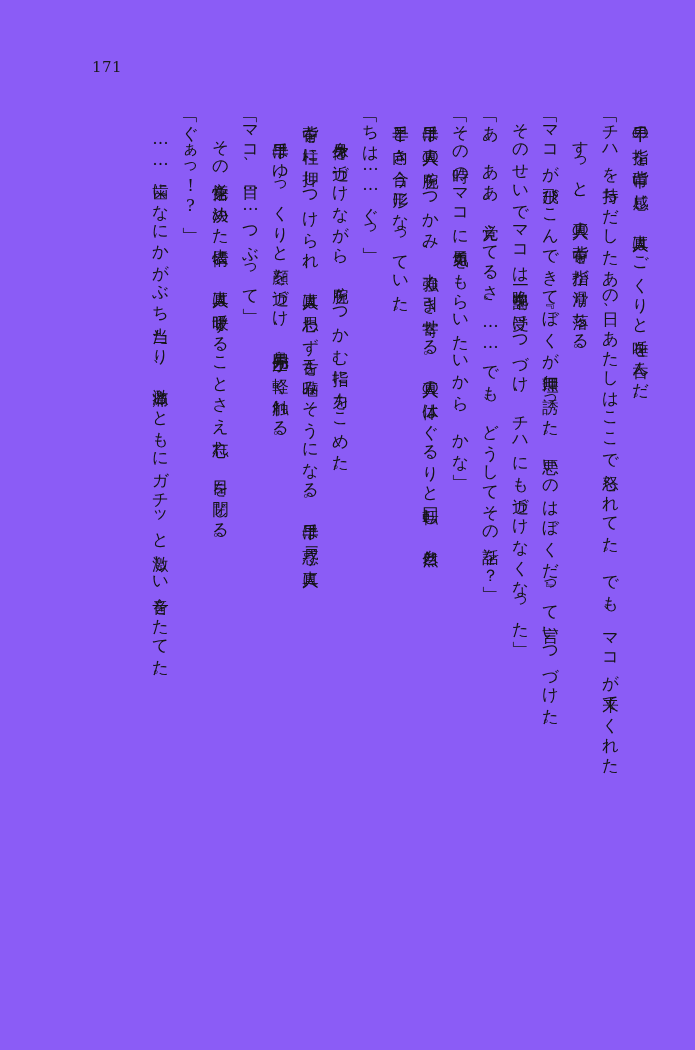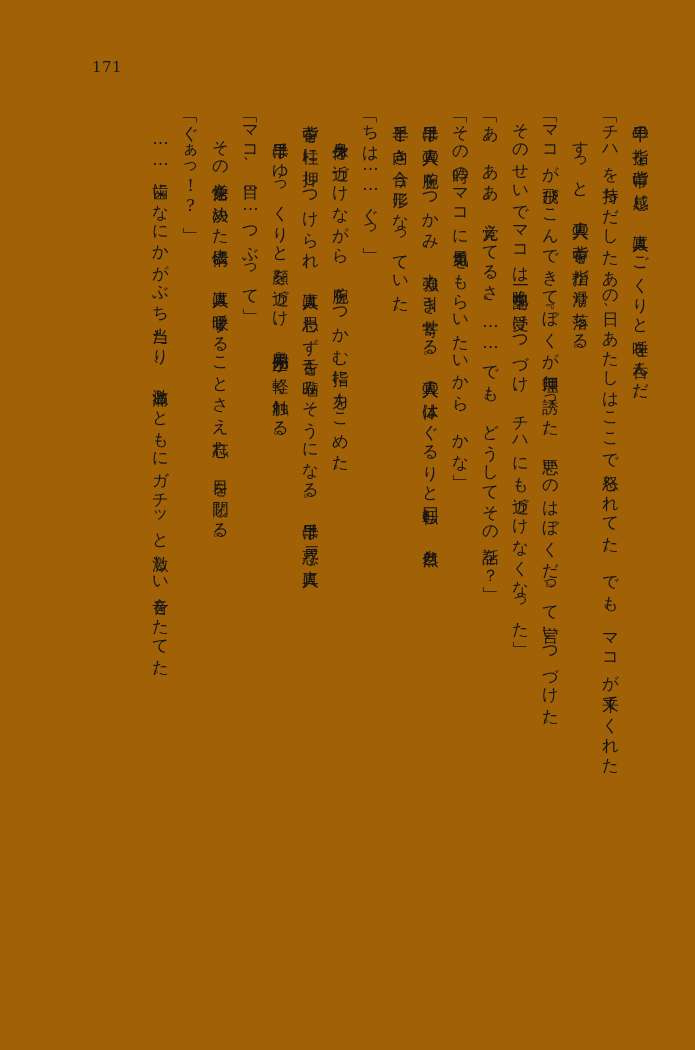--- a/index.html
+++ b/index.html
@@ -18,7 +18,7 @@
     position: relative;
     width: 695px;
     height: 1050px;
-    background: #a16207;
+    background: #8b5cf6;
   }
   .page-number {
     position: absolute;

